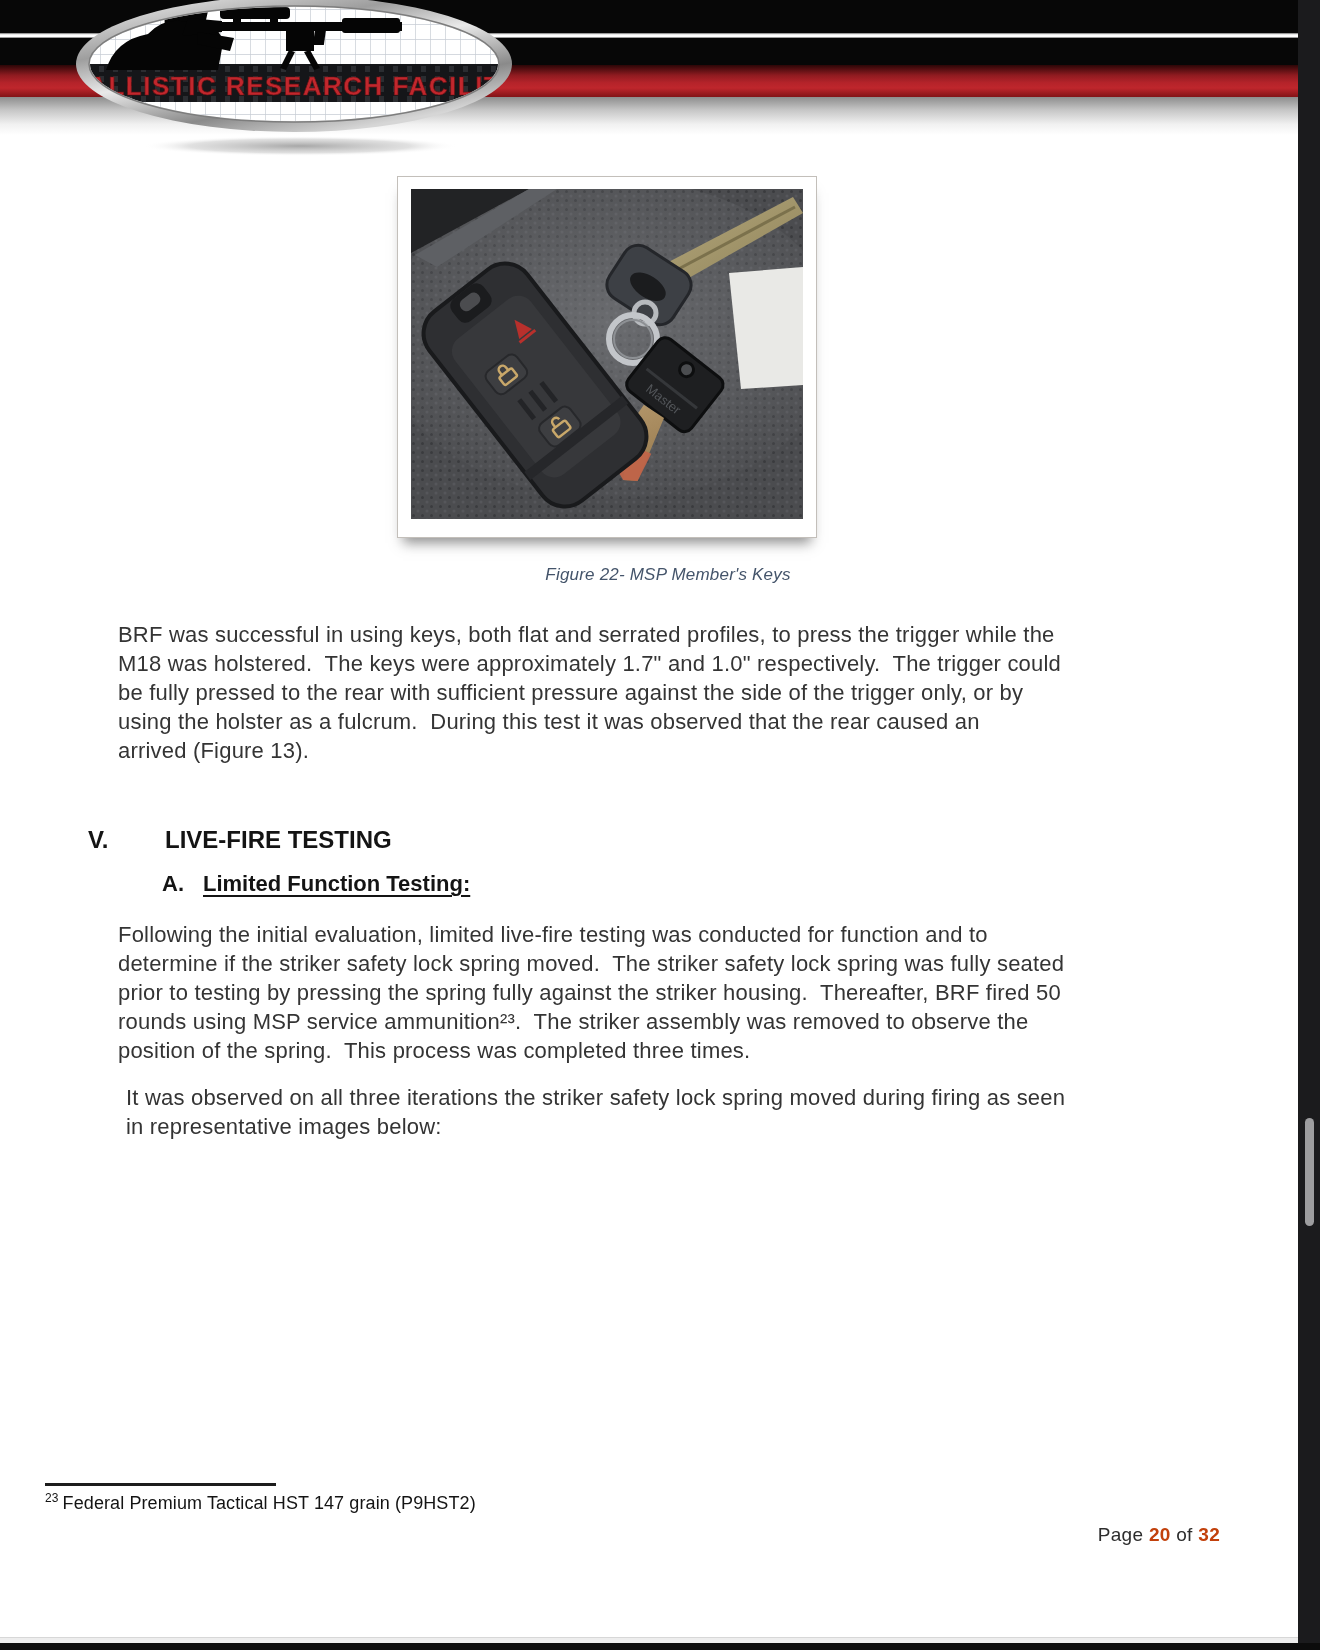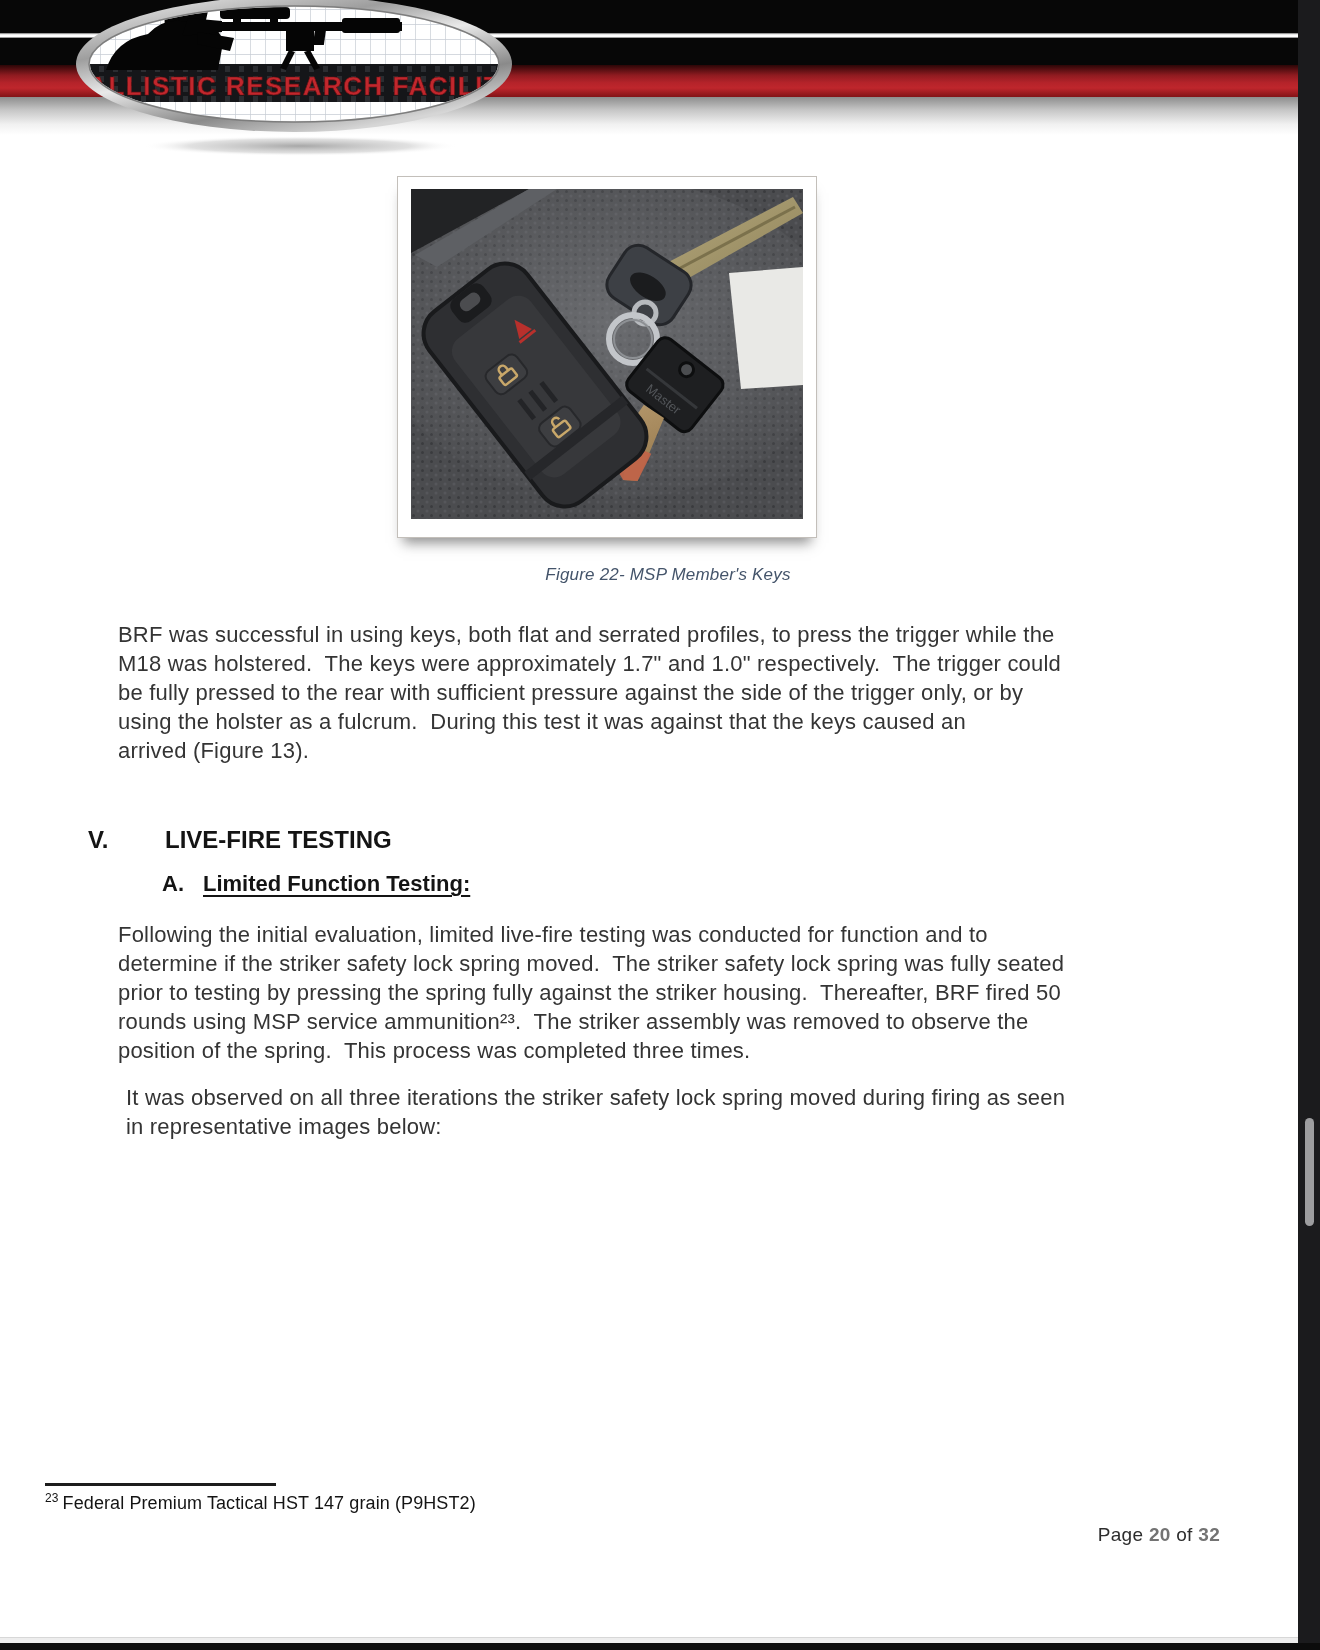--- a/index.html
+++ b/index.html
@@ -190,7 +190,7 @@
     <div class="line">BRF was successful in using keys, both flat and serrated profiles, to press the trigger while the</div>
     <div class="line">M18 was holstered.  The keys were approximately 1.7" and 1.0" respectively.  The trigger could</div>
     <div class="line">be fully pressed to the rear with sufficient pressure against the side of the trigger only, or by</div>
-    <div class="line">using the holster as a fulcrum.  During this test it was against that the keys caused an</div>
+    <div class="line">using the holster as a fulcrum.  During this test it was observed that the rear caused an</div>
     <div class="line">arrived (Figure 13).</div>
   </div>
 

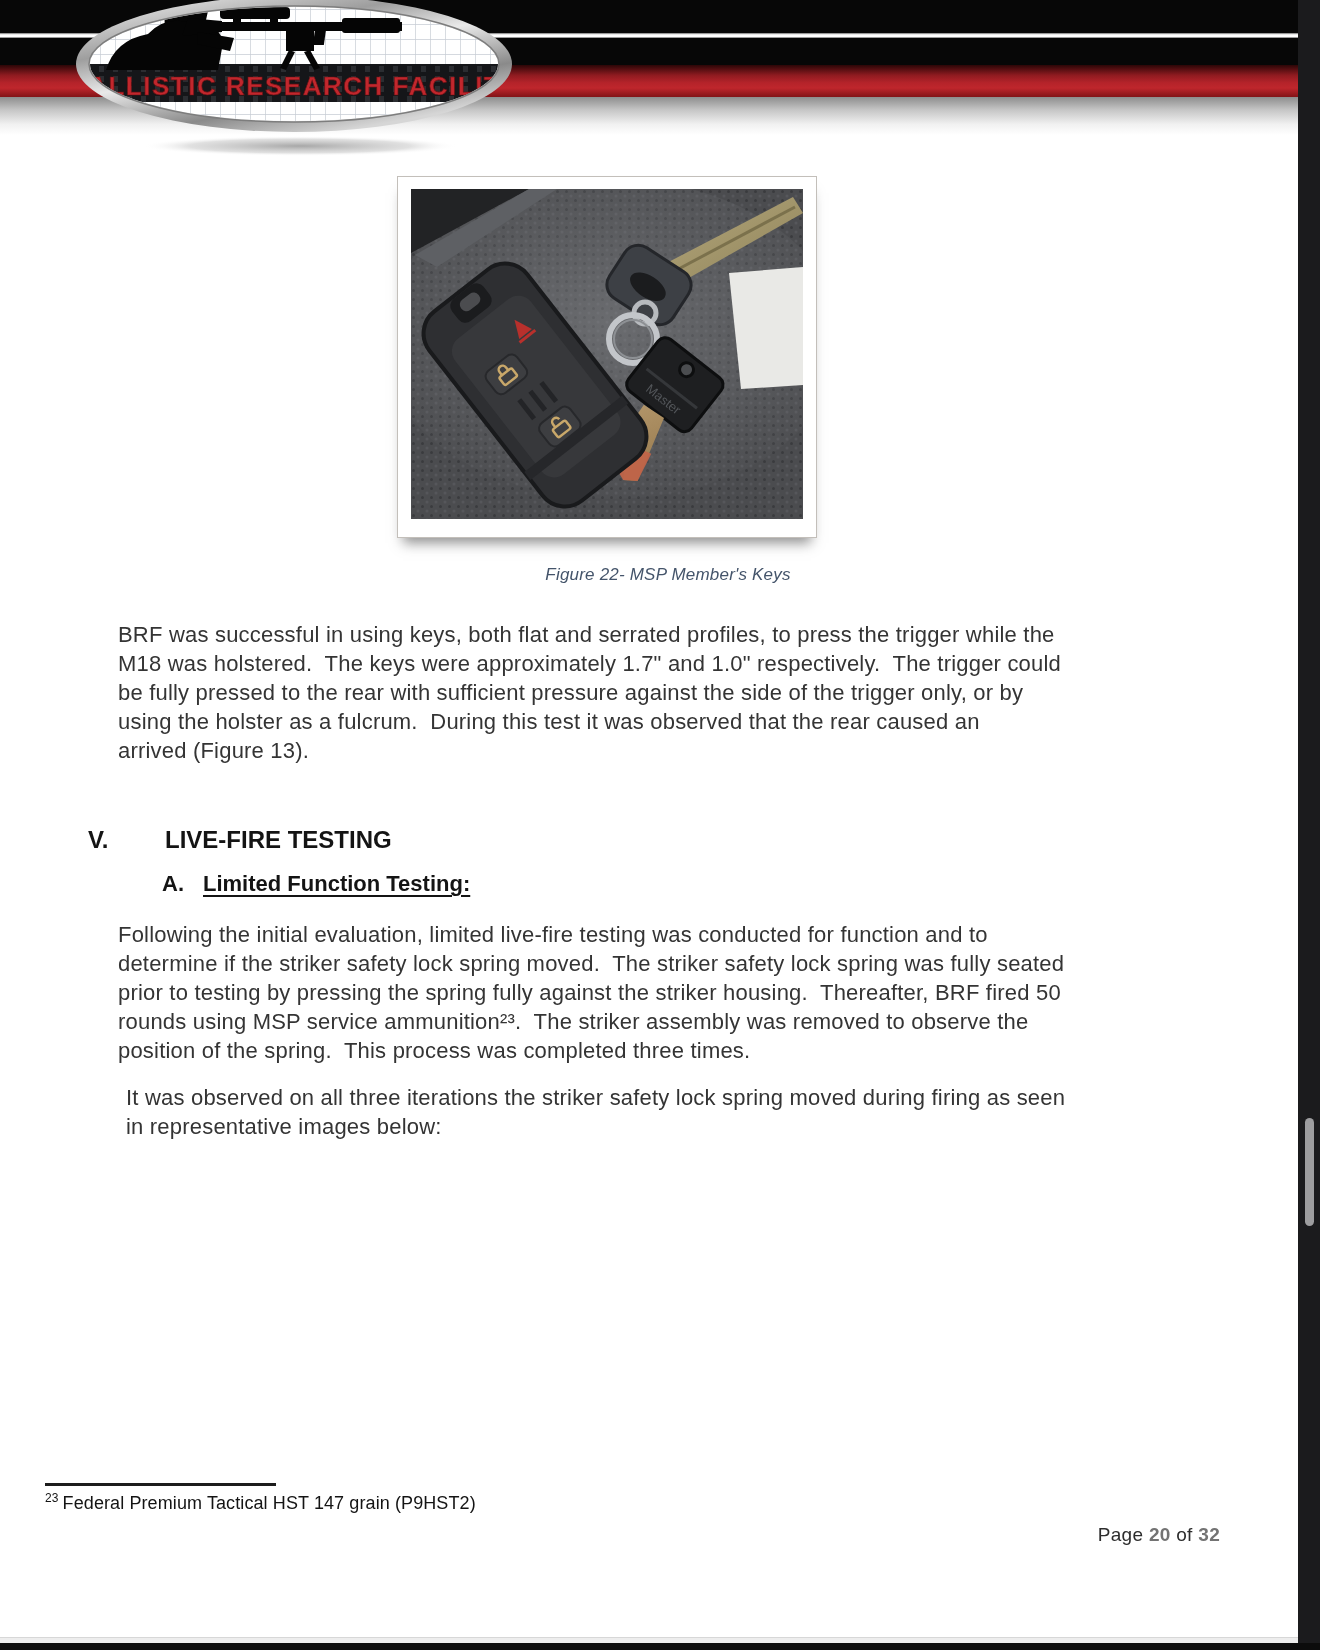--- a/index.html
+++ b/index.html
@@ -34,7 +34,7 @@
   .footnote{position:absolute;left:45px;top:1491px;font-size:18px;color:#141414;letter-spacing:.1px;}
   .footnote sup{font-size:12px;margin-right:4px;}
   .pagenum{position:absolute;right:100px;top:1524px;font-size:19px;color:#2d2d2d;letter-spacing:.3px;}
-  .pagenum b{color:#737373;}
+  .pagenum b{color:#c2410c;}
   
   .scroll-track{position:absolute;right:0;top:0;width:22px;height:1650px;background:#1b1b1d;}
   .scroll-thumb{position:absolute;right:6px;top:1118px;width:9px;height:108px;border-radius:5px;

